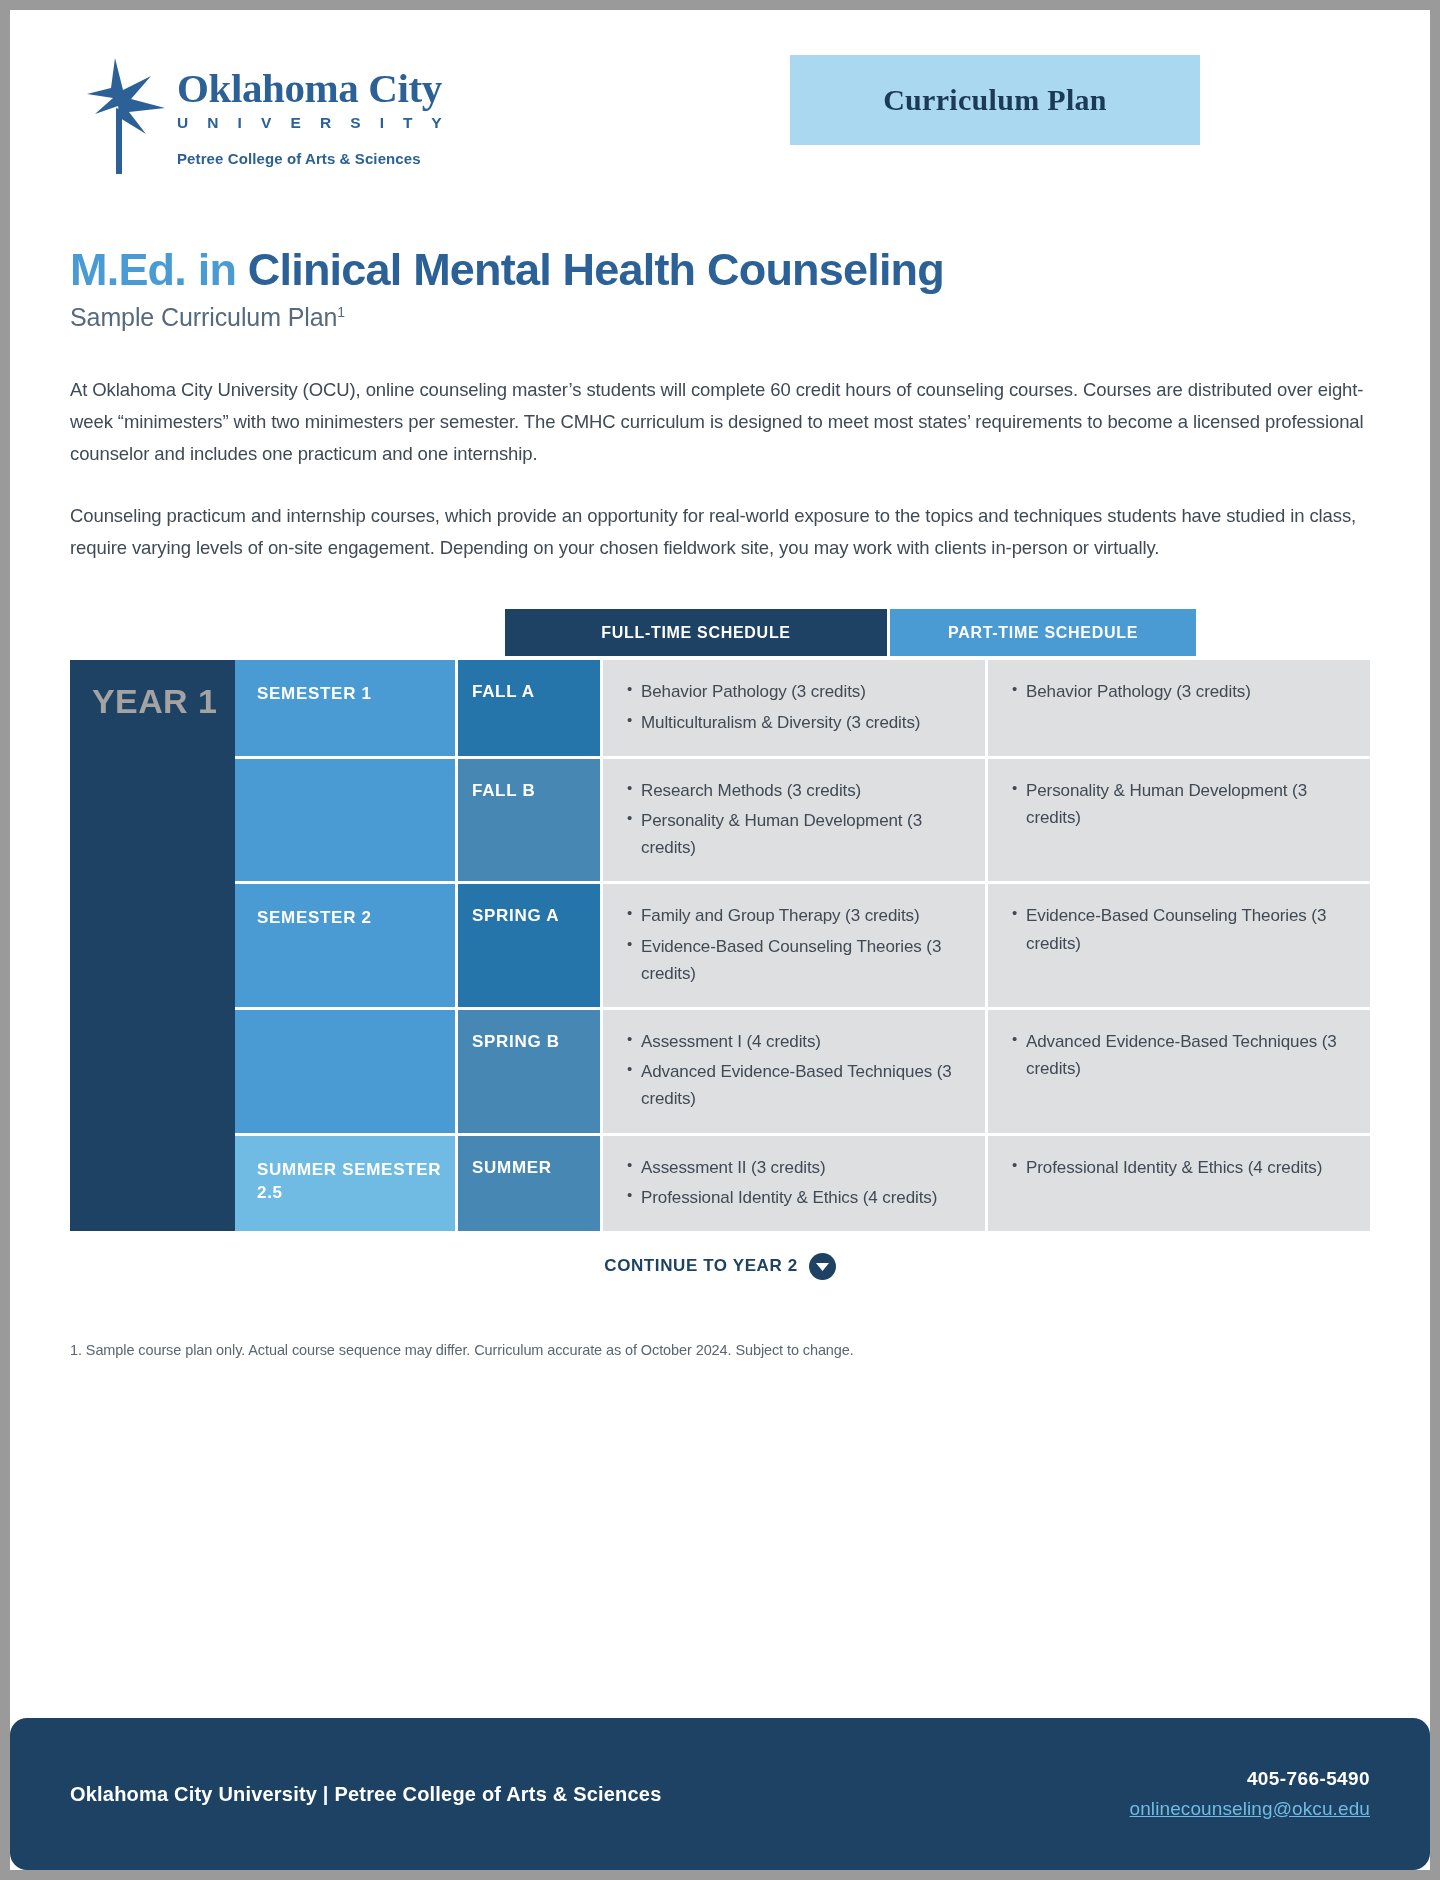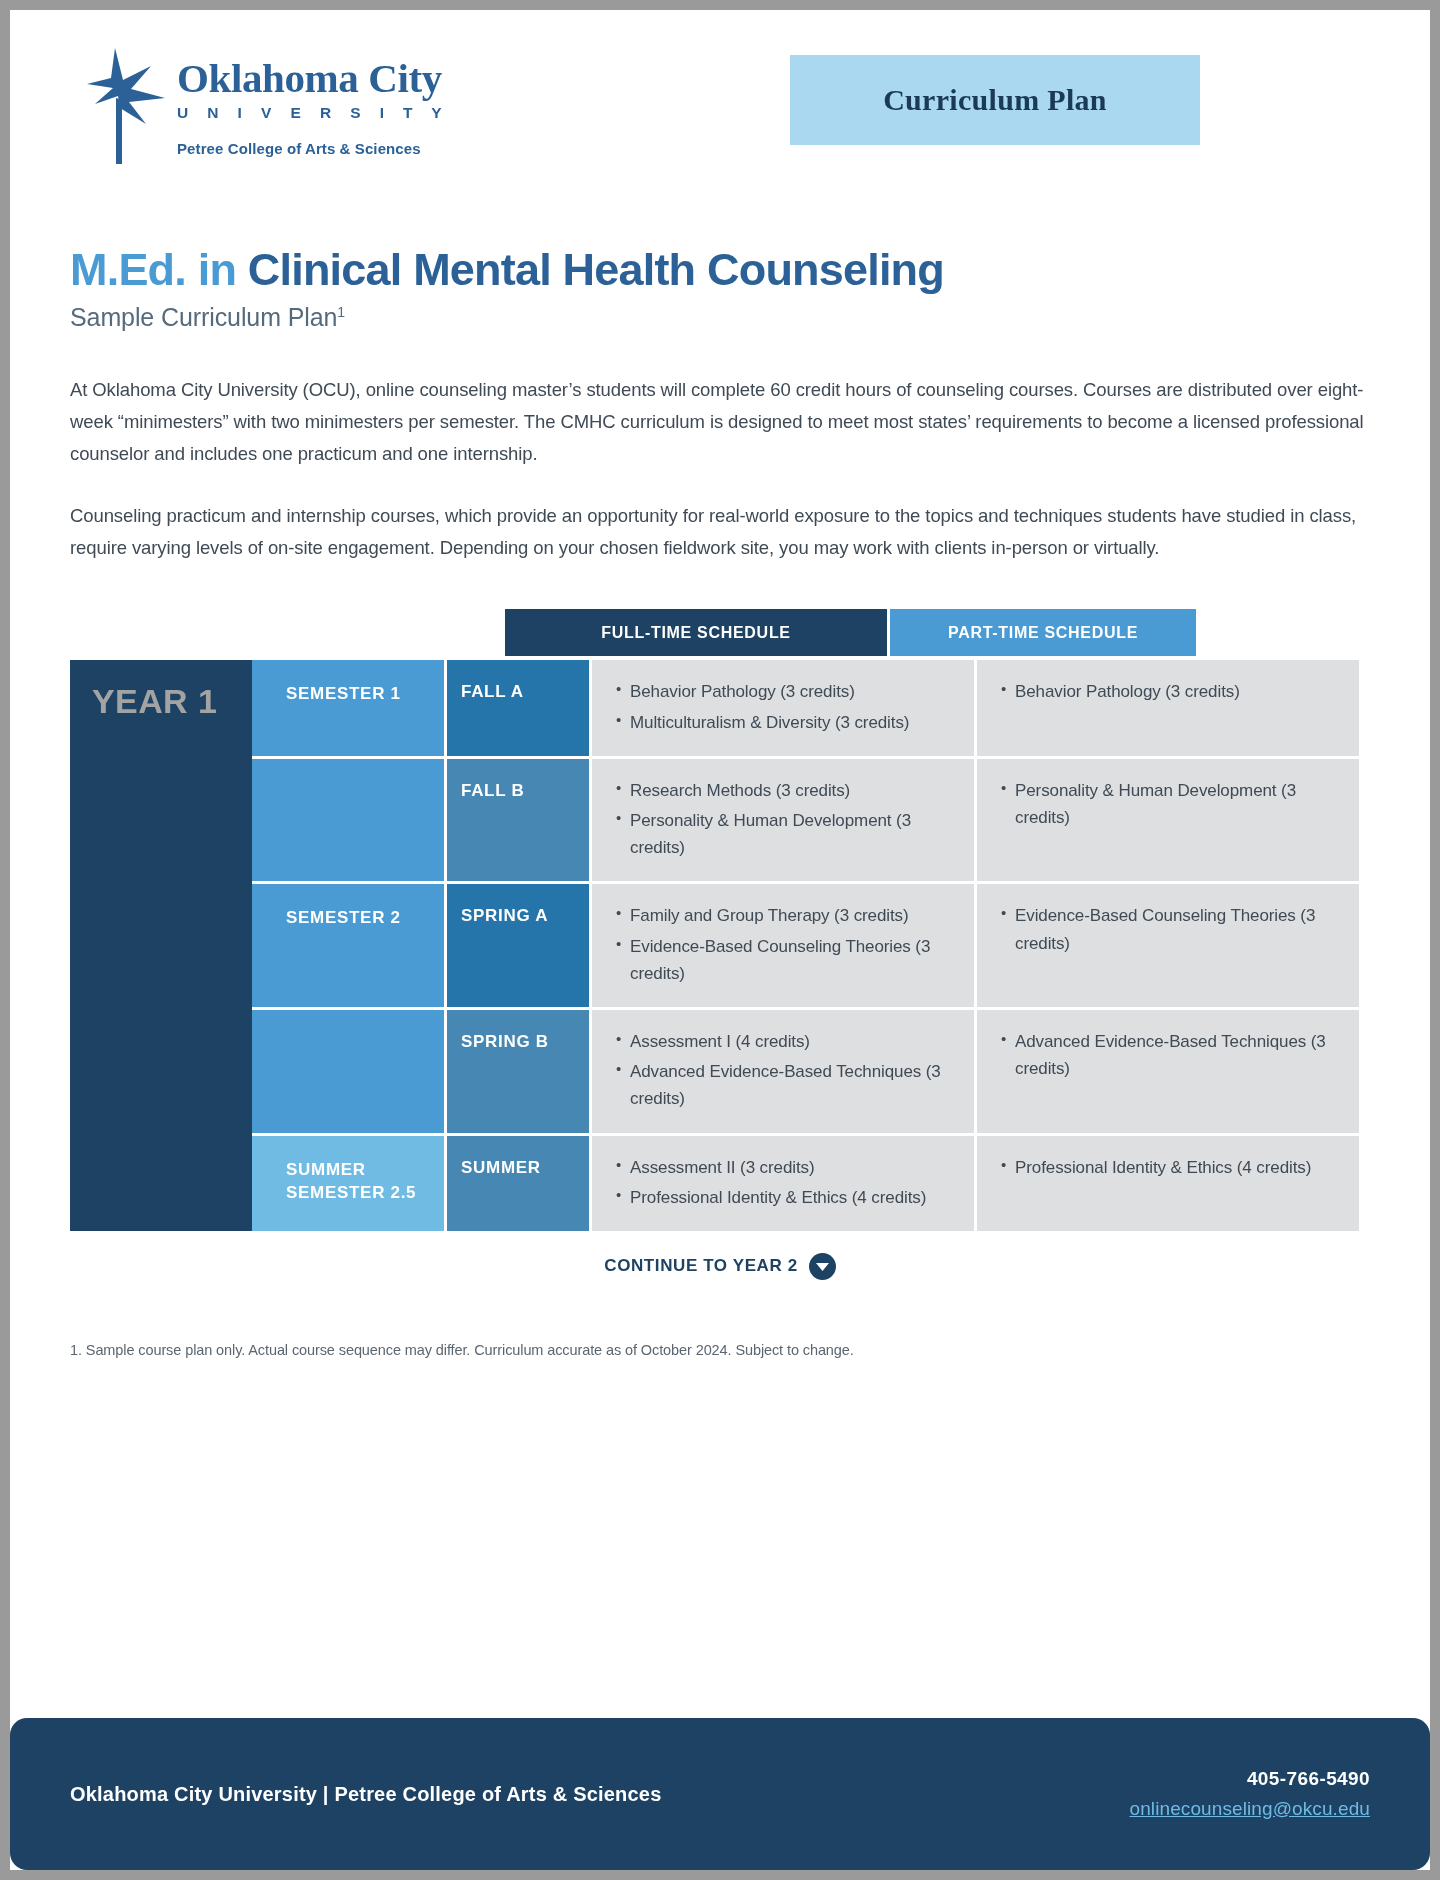--- a/index.html
+++ b/index.html
@@ -30,7 +30,7 @@
   .logo-block {
     position: absolute;
     left: 75px;
-    top: 36px;
+    top: 46px;
     display: flex;
     align-items: flex-start;
   }

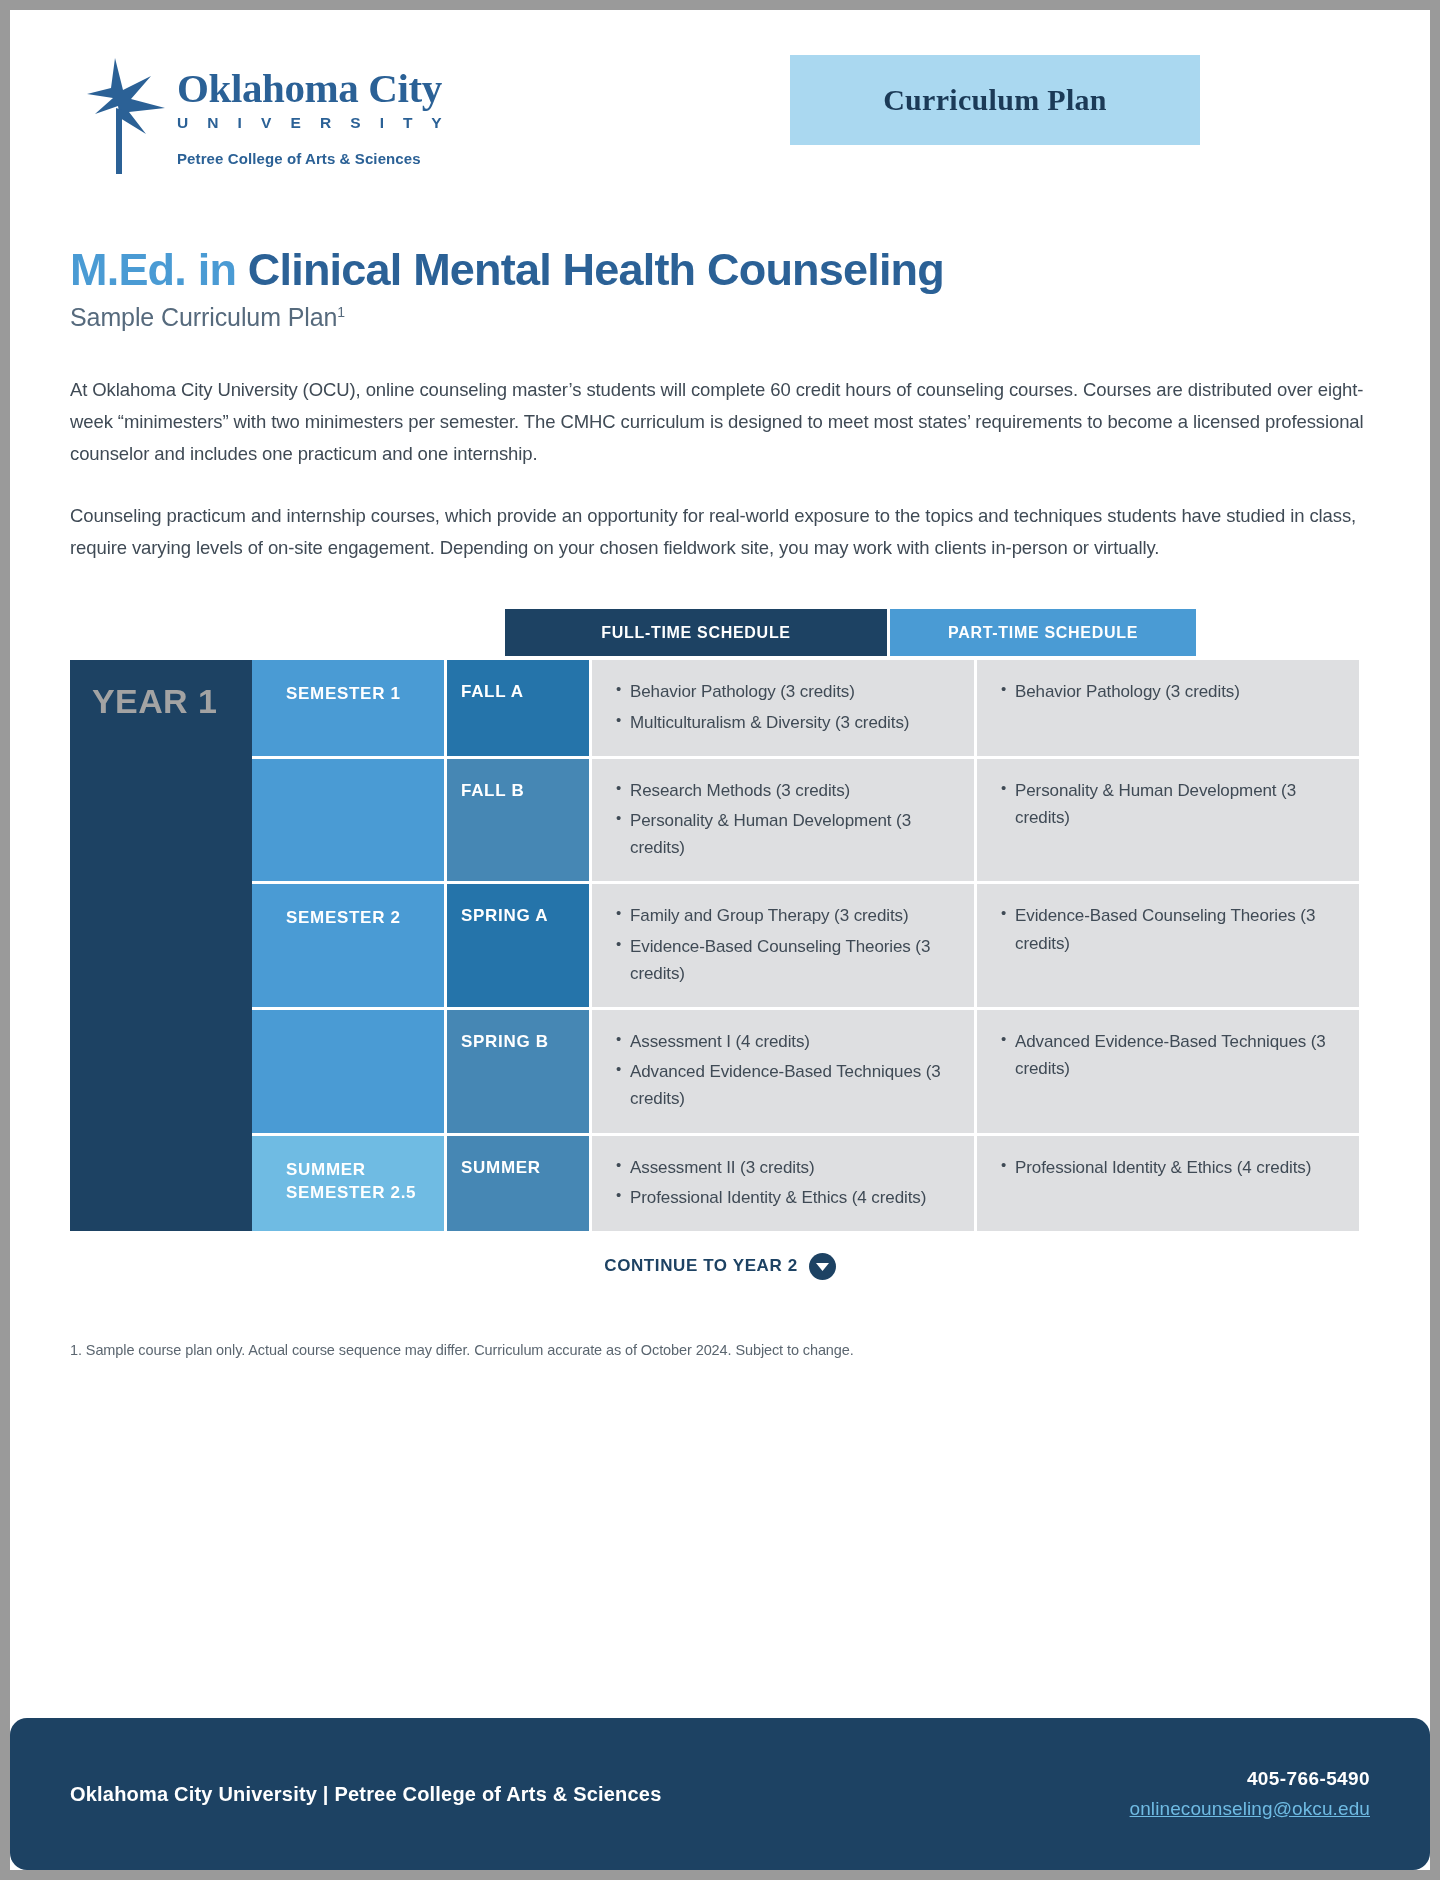--- a/index.html
+++ b/index.html
@@ -143,12 +143,12 @@
   .row + .row { margin-top: 3px; }
 
   .sem-cell {
-    width: 192px;
+    width: 220px;
     color: #ffffff;
     font-size: 17px;
     font-weight: 700;
     letter-spacing: 0.7px;
-    padding: 22px 0 0 34px;
+    padding: 22px 0 0 22px;
     line-height: 1.38;
   }
   .sem-blue  { background: #4a9bd4; }

